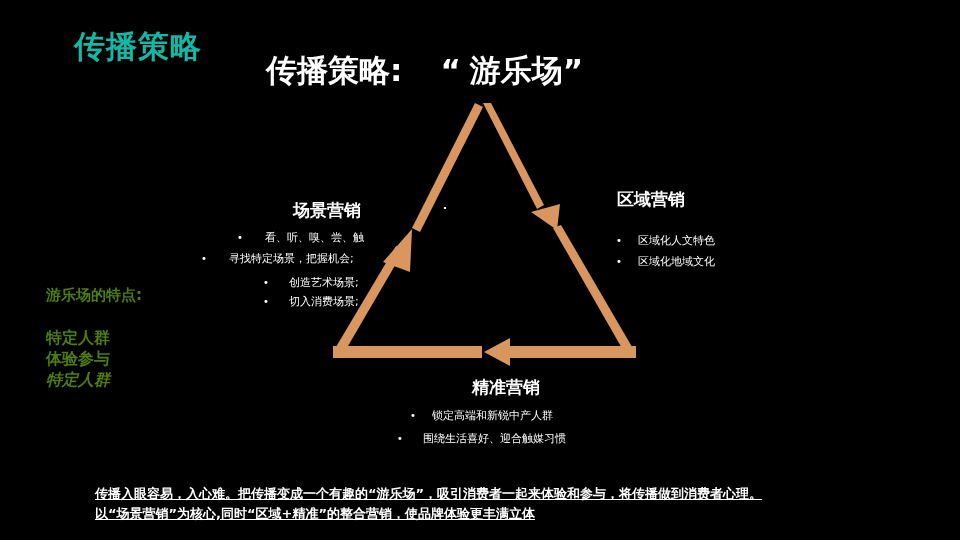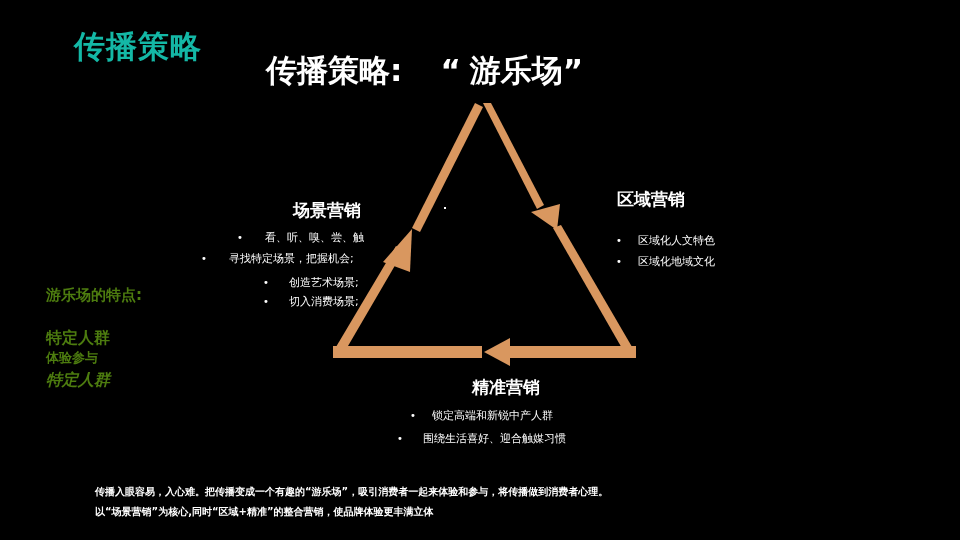--- a/index.html
+++ b/index.html
@@ -92,7 +92,7 @@
 
 <div class="abs red" style="left:46px; top:286px;">游乐场的特点:</div>
 <div class="abs red" style="left:46px; top:328px; font-size:16px;">特定人群</div>
-<div class="abs red" style="left:46px; top:349px; font-size:13px;">体验参与</div>
+<div class="abs red" style="left:46px; top:349px; font-size:16px;">体验参与</div>
 <div class="abs red" style="left:46px; top:370px; font-size:16px;font-style:italic;">特定人群</div>
 
 <div class="abs foot" style="left:95px; top:485px;">传播入眼容易，入心难。把传播变成一个有趣的“游乐场”，吸引消费者一起来体验和参与，将传播做到消费者心理。</div>

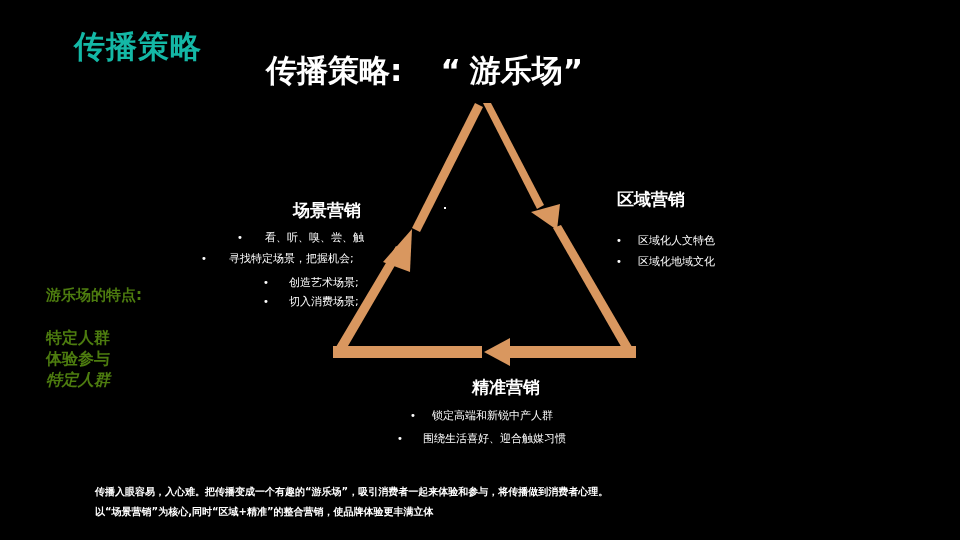--- a/index.html
+++ b/index.html
@@ -13,7 +13,7 @@
   .bullet-line { font-size:11px; color:#fff; display:flex; align-items:center; }
   .bullet-line .dot { display:inline-block; width:22px; font-size:10px; }
   .red { color:#4d7c0f; font-weight:bold; font-size:15px; }
-  .foot { font-size:10px; font-weight:bold; color:#fff; }
+  .foot { font-size:13px; font-weight:bold; color:#fff;text-decoration:underline; }
   svg.tri { position:absolute; left:0; top:0; }
 </style>
 </head>

